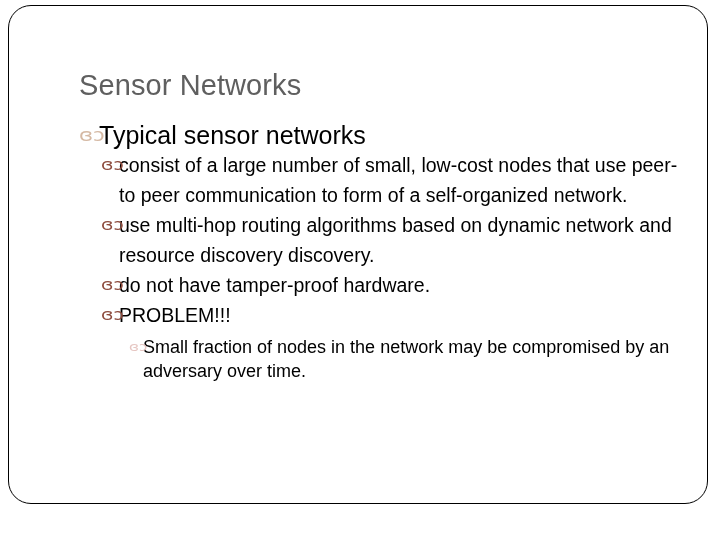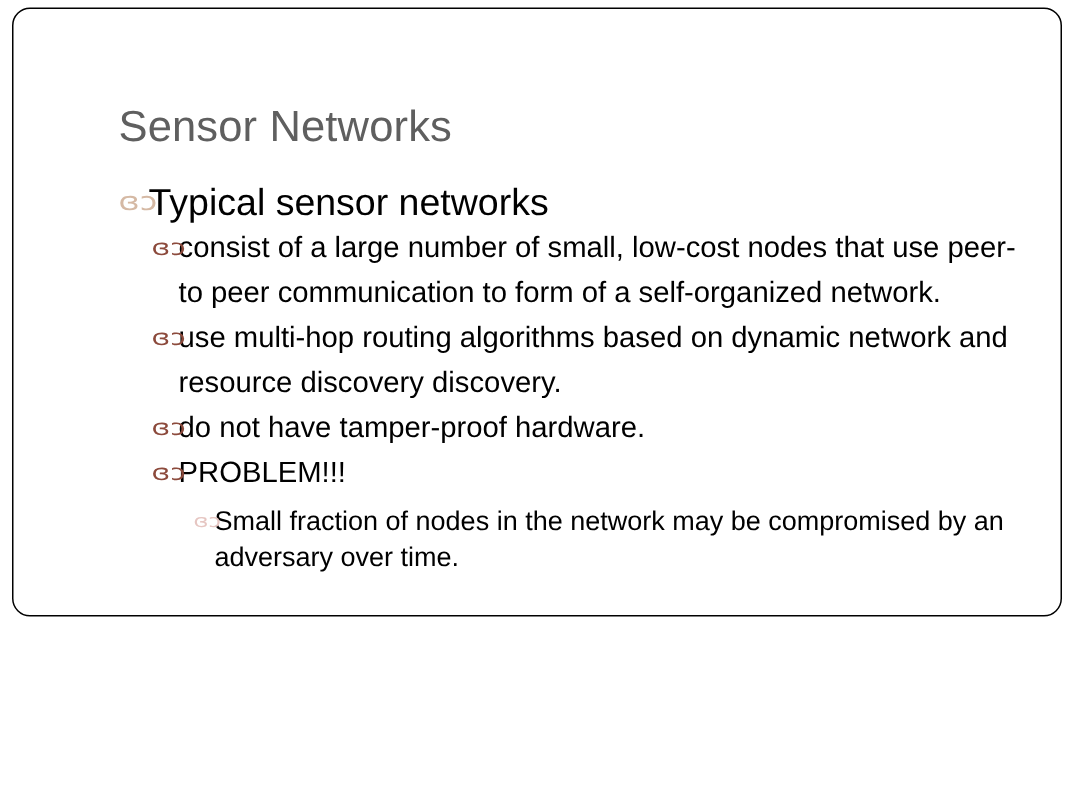--- a/index.html
+++ b/index.html
@@ -19,10 +19,10 @@
     left: 8px;
     top: 5px;
     width: 700px;
-    height: 406px;
+    height: 499px;
     box-sizing: border-box;
     border: 1.6px solid #000000;
-    border-radius: 12px;
+    border-radius: 23px;
     background: #ffffff;
   }
 

